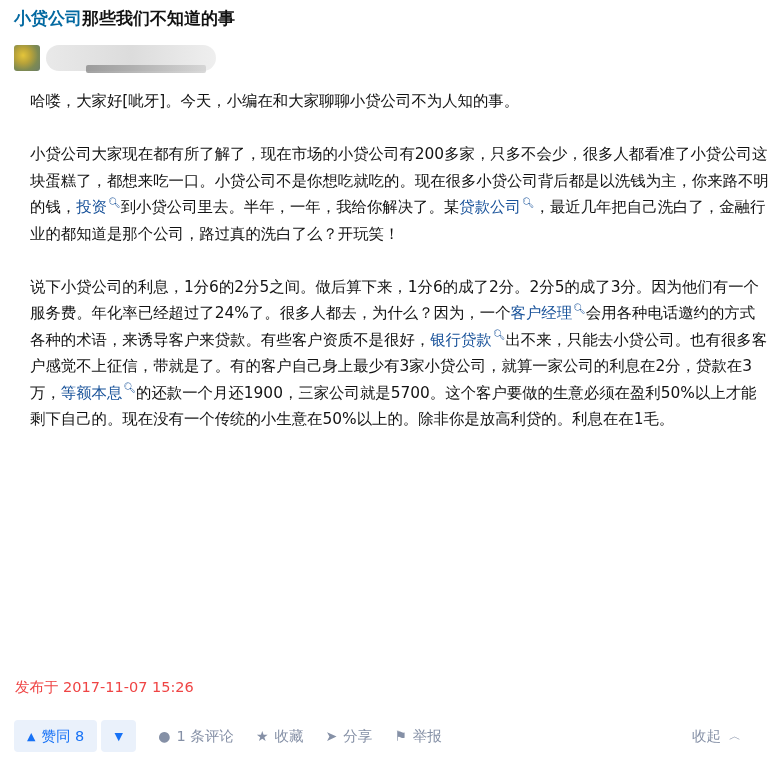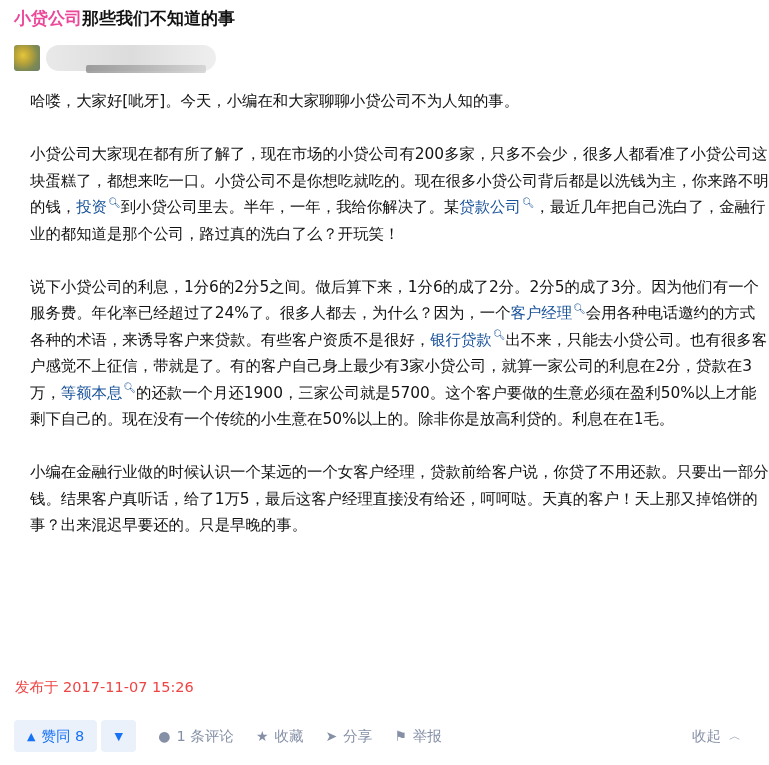--- a/index.html
+++ b/index.html
@@ -11,7 +11,7 @@
     font-size: 17px; font-weight: bold; line-height: 24px; color: #121212;
     white-space: nowrap;
   }
-  .title .hl { color: #ec4899; margin-top: 44px; }
+  .title .hl { color: #0369a1; margin-top: 44px; }
 
   .author { position: absolute; left: 14px; top: 44px; height: 28px; display: flex; align-items: center; }
   .avatar {

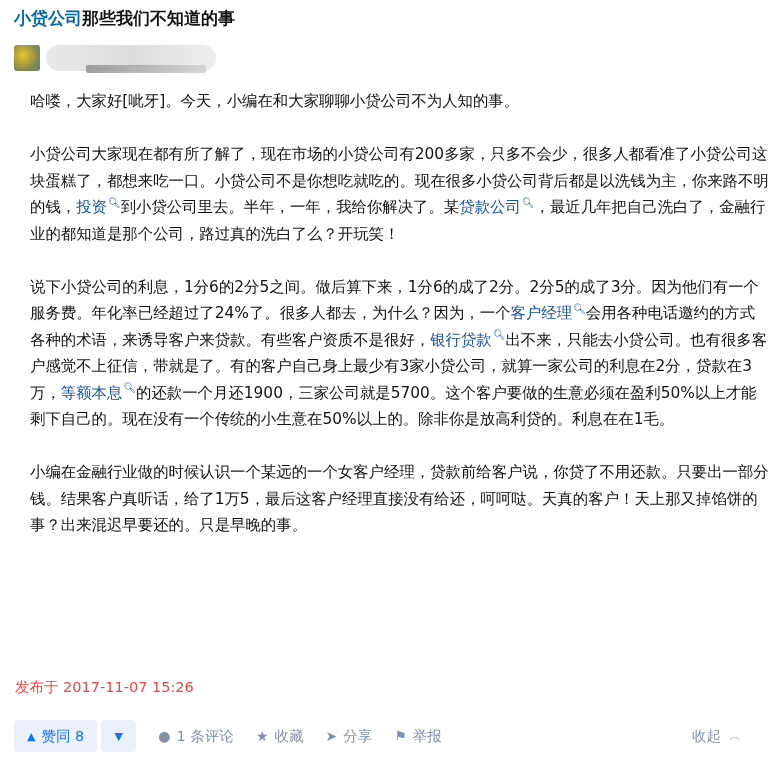--- a/index.html
+++ b/index.html
@@ -79,7 +79,6 @@
   <p>哈喽，大家好[呲牙]。今天，小编在和大家聊聊小贷公司不为人知的事。</p>
   <p><span>小贷公司大家现在都有所了解了，现在市场的小贷公司有200多家，只多不会少，很多人都看准了小贷公司这块蛋糕了，都想来吃一口。小贷公司不是你想吃就吃的。现在很多小贷公司背后都是以洗钱为主，你来路不明的钱，</span><a class="link"><span>投资</span><span class="q">🔍︎</span></a><span>到小贷公司里去。半年，一年，我给你解决了。某</span><a class="link"><span>贷款公司</span><span class="q">🔍︎</span></a><span>，最近几年把自己洗白了，金融行业的都知道是那个公司，路过真的洗白了么？开玩笑！</span></p>
   <p><span>说下小贷公司的利息，1分6的2分5之间。做后算下来，1分6的成了2分。2分5的成了3分。因为他们有一个服务费。年化率已经超过了24%了。很多人都去，为什么？因为，一个</span><a class="link"><span>客户经理</span><span class="q">🔍︎</span></a><span>会用各种电话邀约的方式各种的术语，来诱导客户来贷款。有些客户资质不是很好，</span><a class="link"><span>银行贷款</span><span class="q">🔍︎</span></a><span>出不来，只能去小贷公司。也有很多客户感觉不上征信，带就是了。有的客户自己身上最少有3家小贷公司，就算一家公司的利息在2分，贷款在3万，</span><a class="link"><span>等额本息</span><span class="q">🔍︎</span></a><span>的还款一个月还1900，三家公司就是5700。这个客户要做的生意必须在盈利50%以上才能剩下自己的。现在没有一个传统的小生意在50%以上的。除非你是放高利贷的。利息在在1毛。</span></p>
-  <p>小编在金融行业做的时候认识一个某远的一个女客户经理，贷款前给客户说，你贷了不用还款。只要出一部分钱。结果客户真听话，给了1万5，最后这客户经理直接没有给还，呵呵哒。天真的客户！天上那又掉馅饼的事？出来混迟早要还的。只是早晚的事。</p>
 </div>
 
 <div class="time">发布于 2017-11-07 15:26</div>

